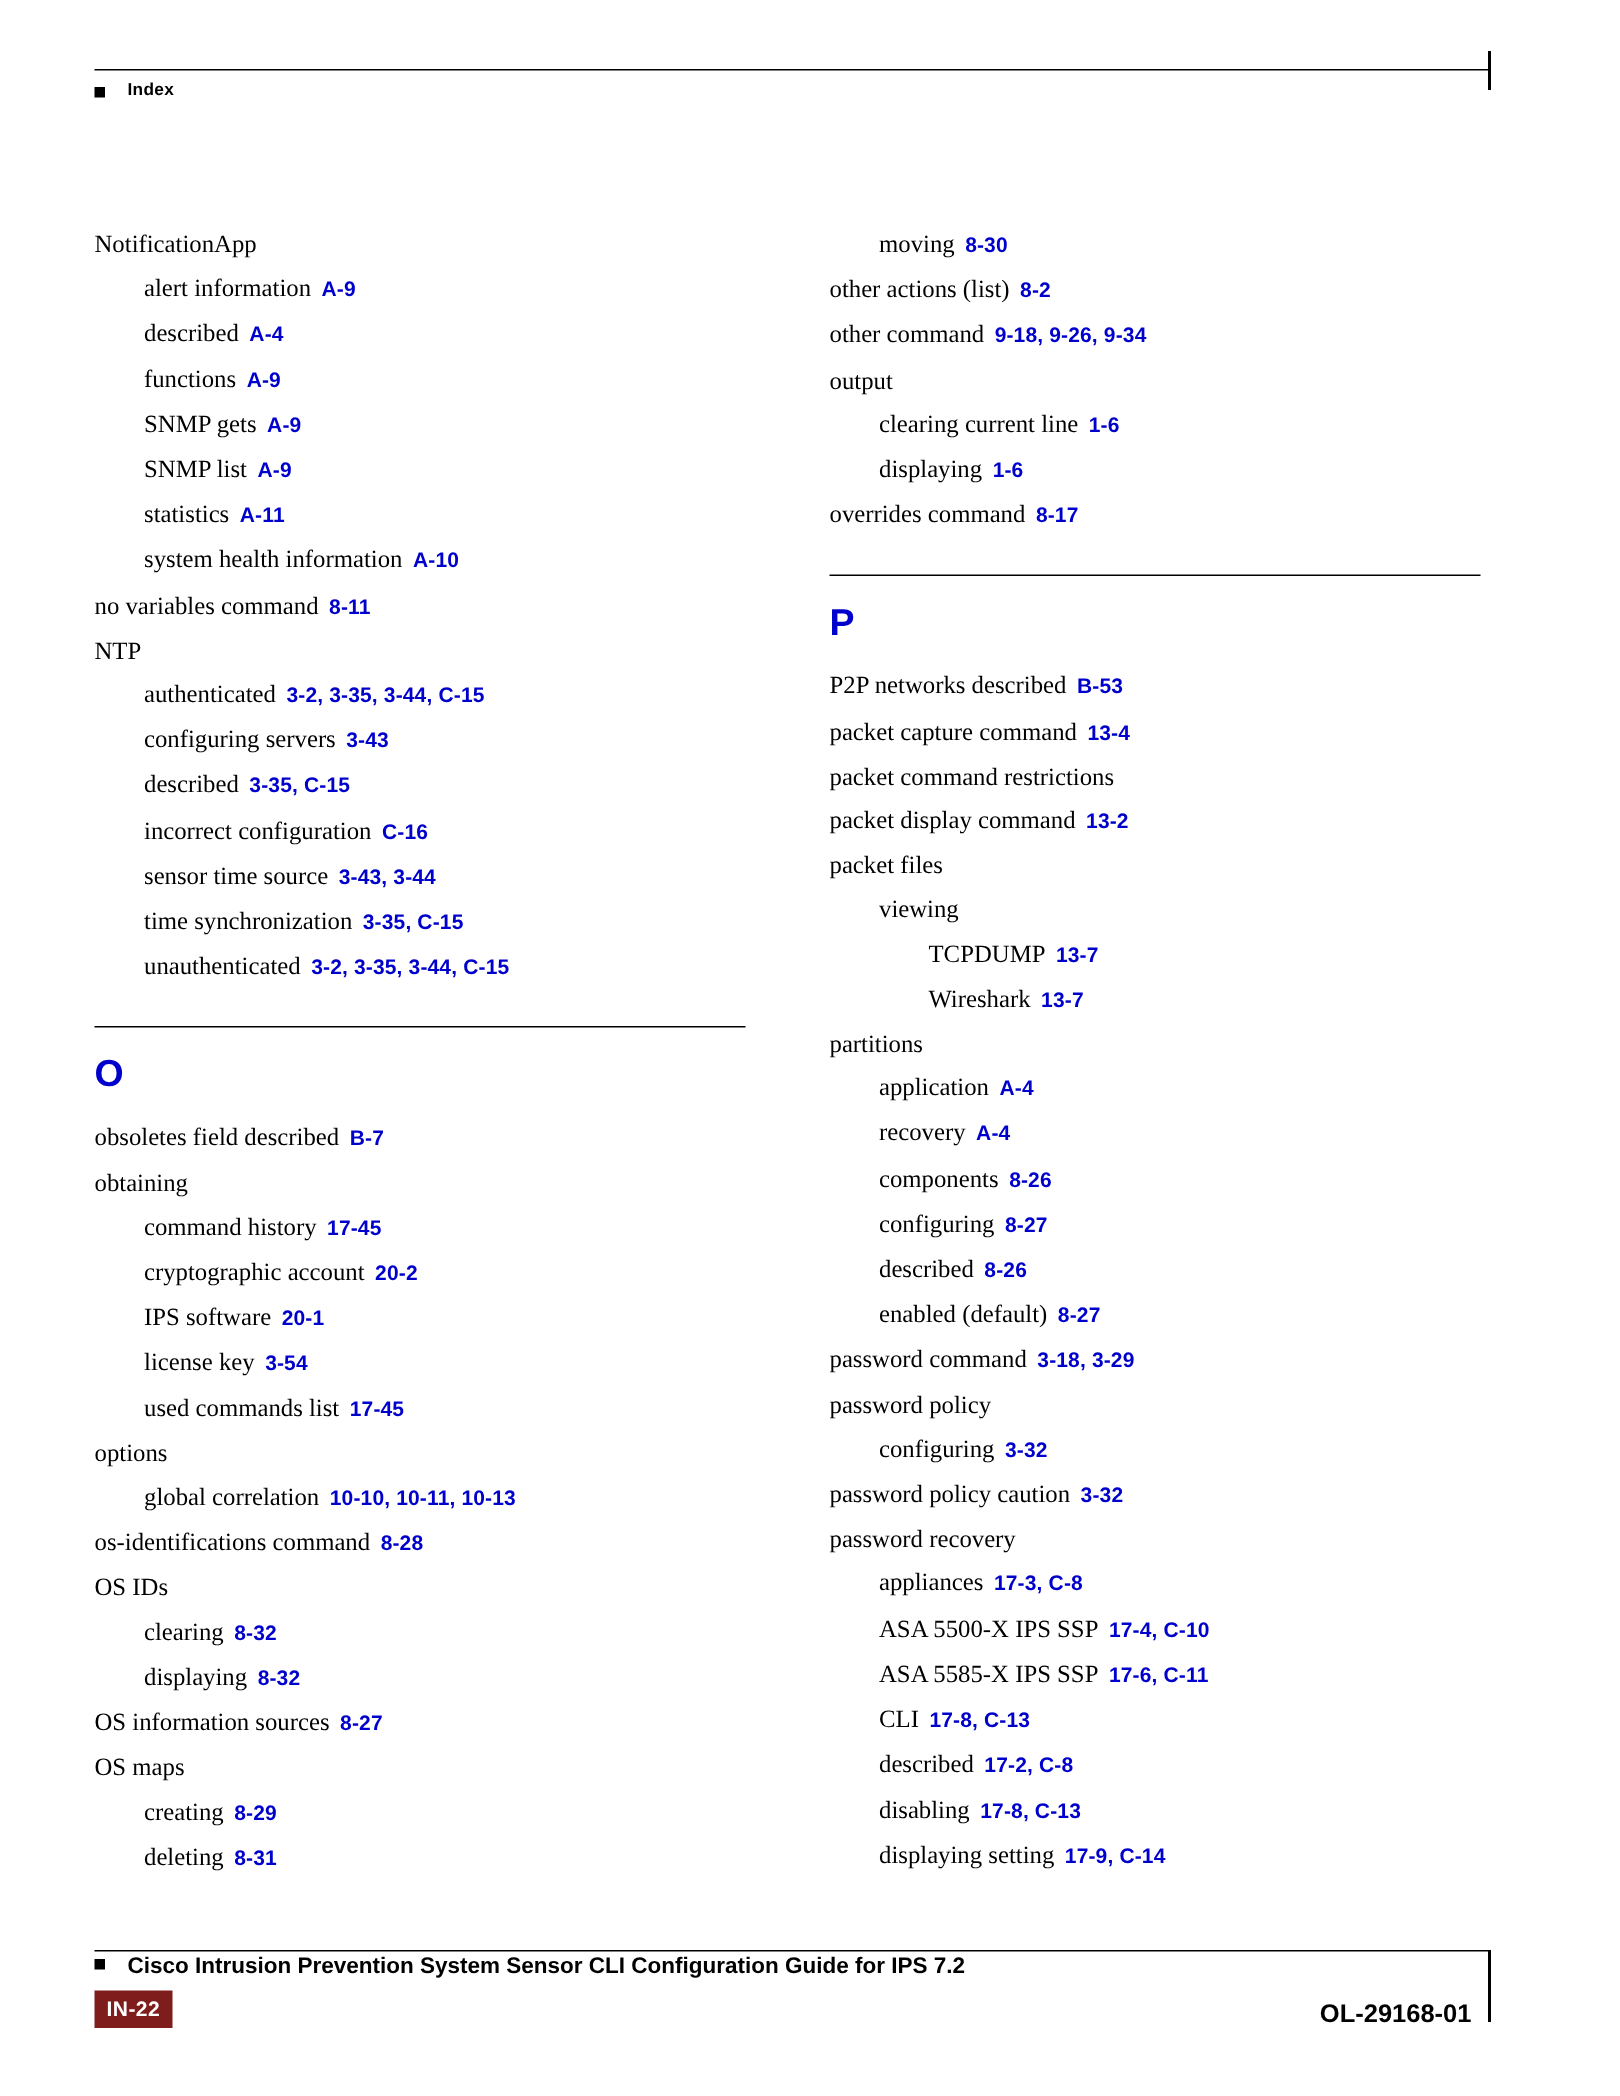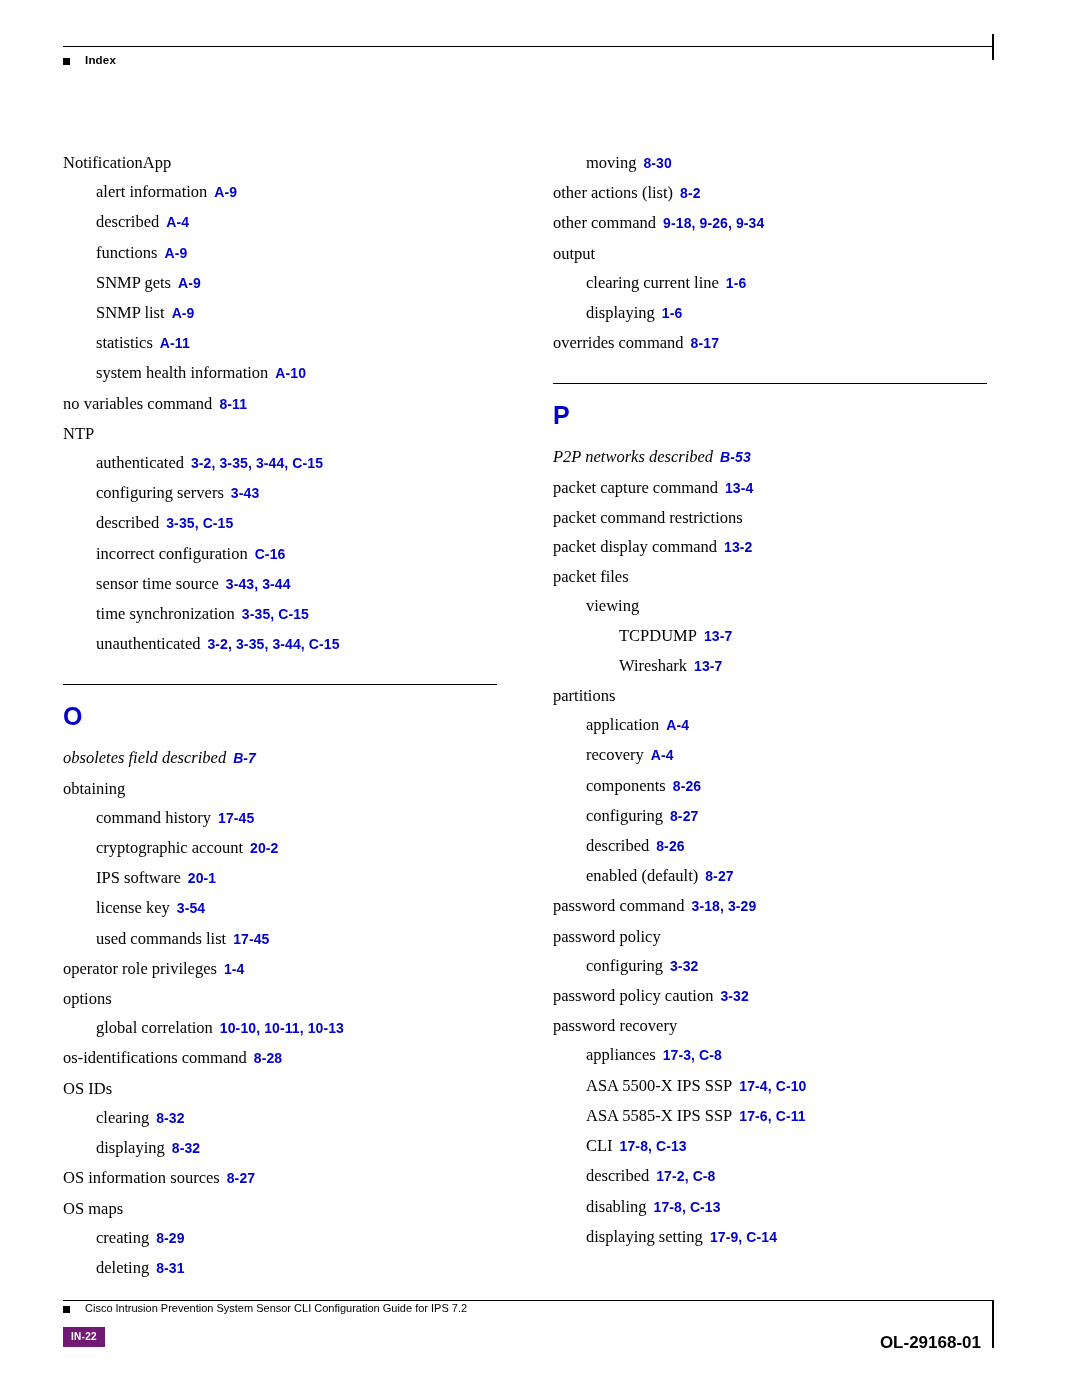--- a/index.html
+++ b/index.html
@@ -114,7 +114,7 @@
     margin-bottom: 10px;
     line-height: 30px;
   }
-  .section + .entry { margin-top: 12px; font-style: italic; }
+  .section + .entry { margin-top: 12px; }
 
   
   .footer {

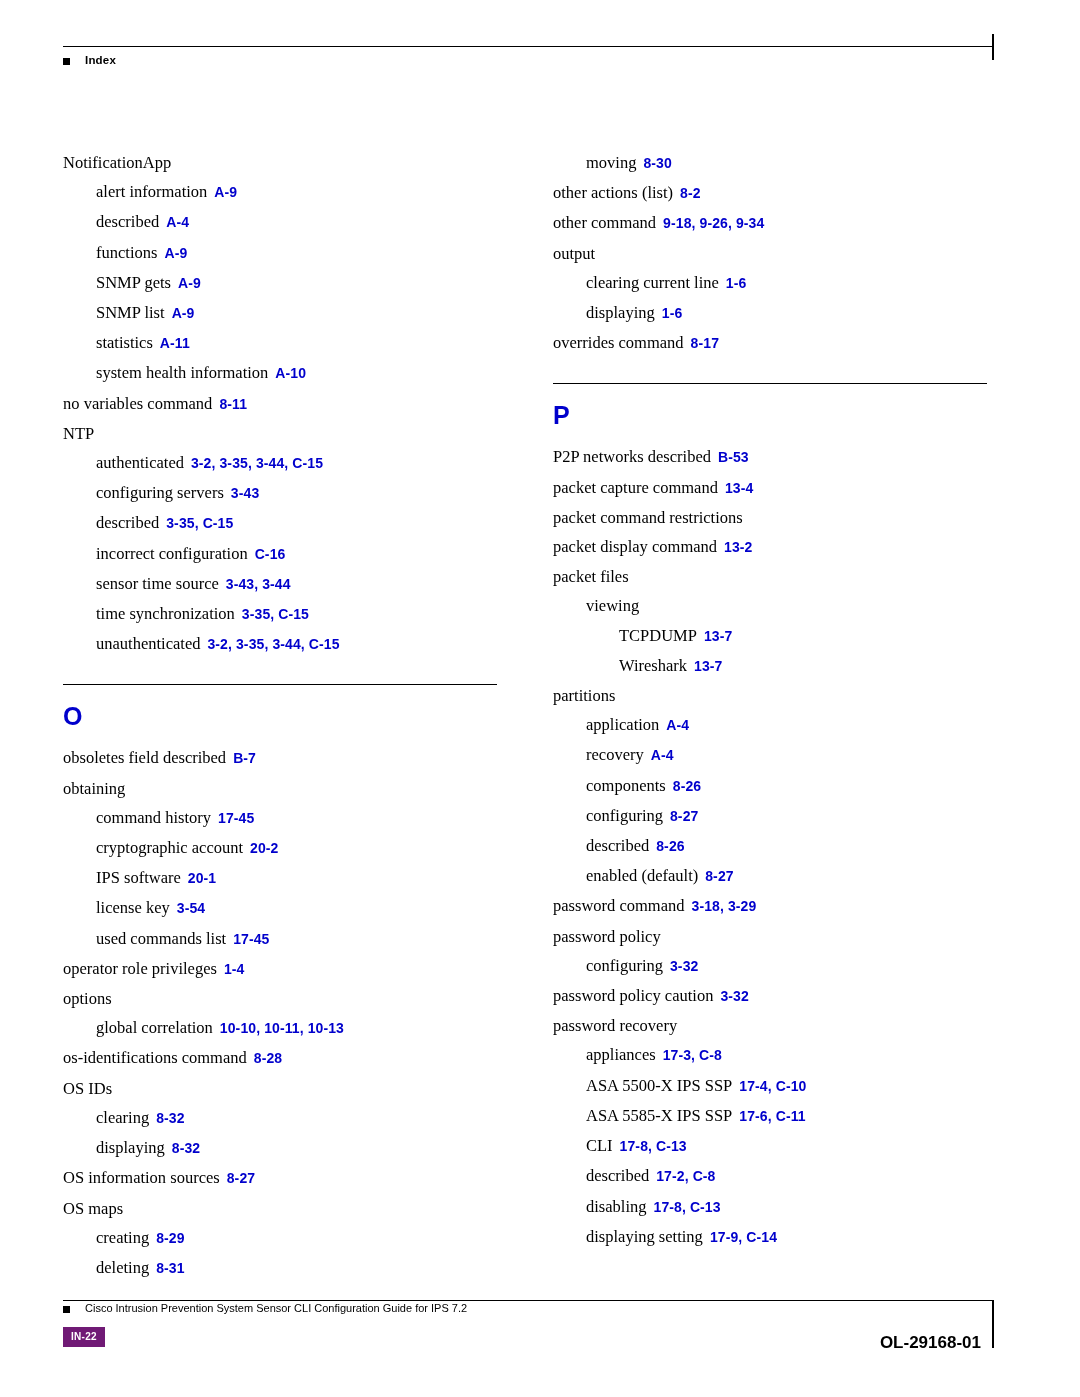--- a/index.html
+++ b/index.html
@@ -228,7 +228,6 @@
       <div class="entry lvl1"><span>IPS software</span><span class="ref">20-1</span></div>
       <div class="entry lvl1"><span>license key</span><span class="ref">3-54</span></div>
       <div class="entry lvl1"><span>used commands list</span><span class="ref">17-45</span></div>
-      <div class="entry lvl0"><span>operator role privileges</span><span class="ref">1-4</span></div>
       <div class="entry lvl0"><span>options</span></div>
       <div class="entry lvl1"><span>global correlation</span><span class="ref">10-10, 10-11, 10-13</span></div>
       <div class="entry lvl0"><span>os-identifications command</span><span class="ref">8-28</span></div>

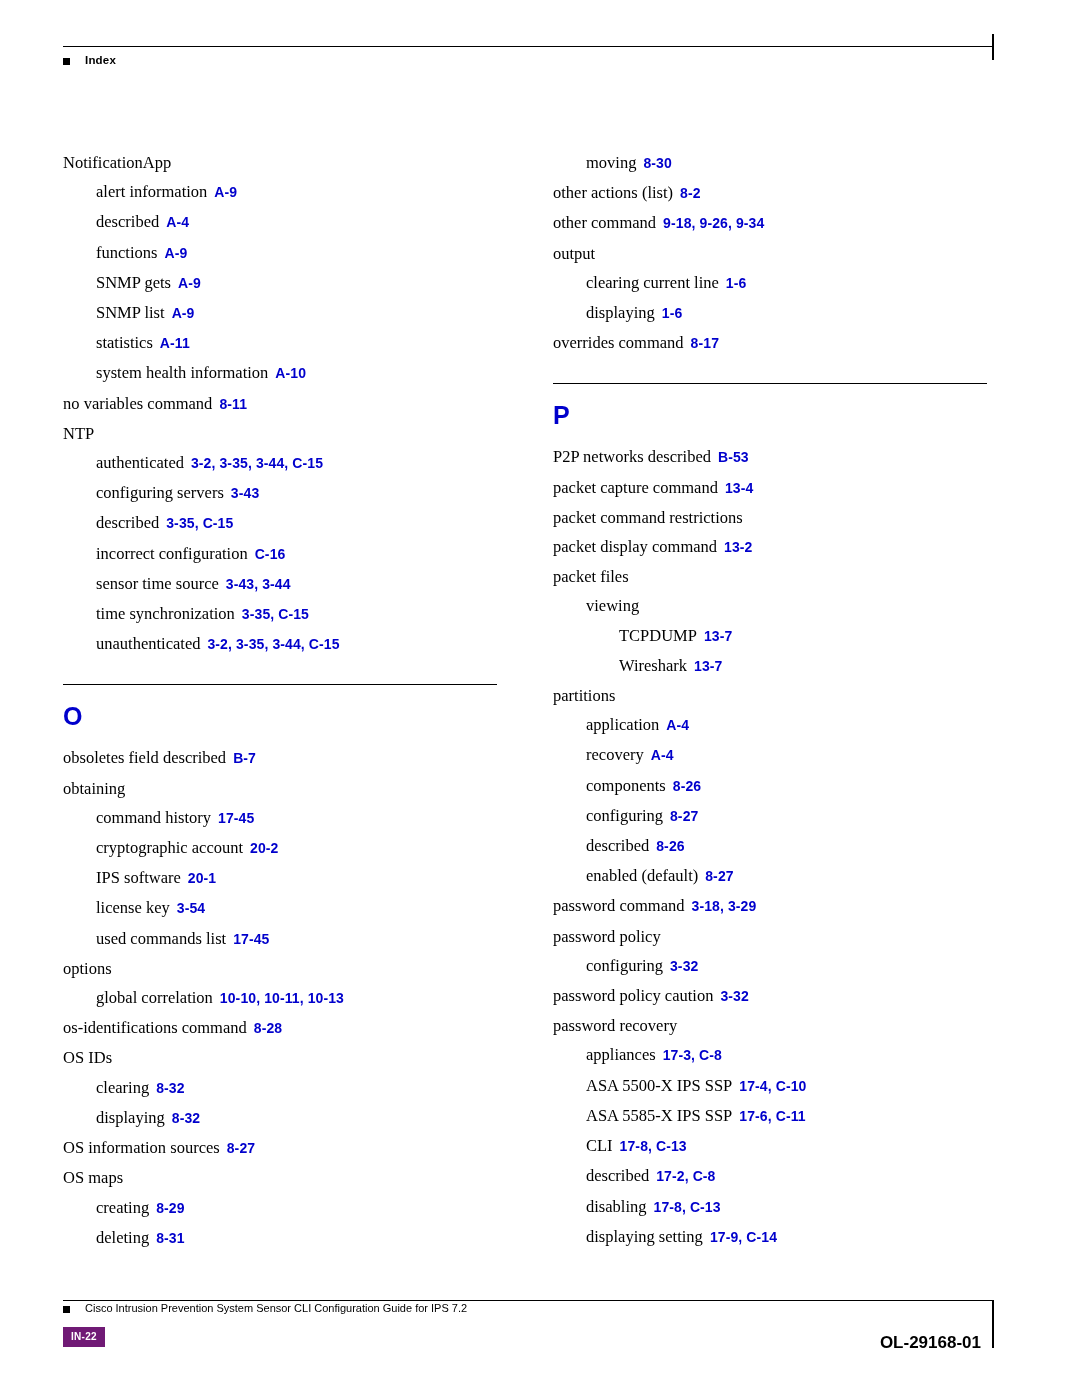--- a/index.html
+++ b/index.html
@@ -153,8 +153,8 @@
     top: 2px;
     left: 22px;
     font-family: "Liberation Sans", sans-serif;
-    font-weight: normal;
-    font-size: 11px;
+    font-weight: bold;
+    font-size: 15px;
     color: #000000;
   }
   .page-num-box {

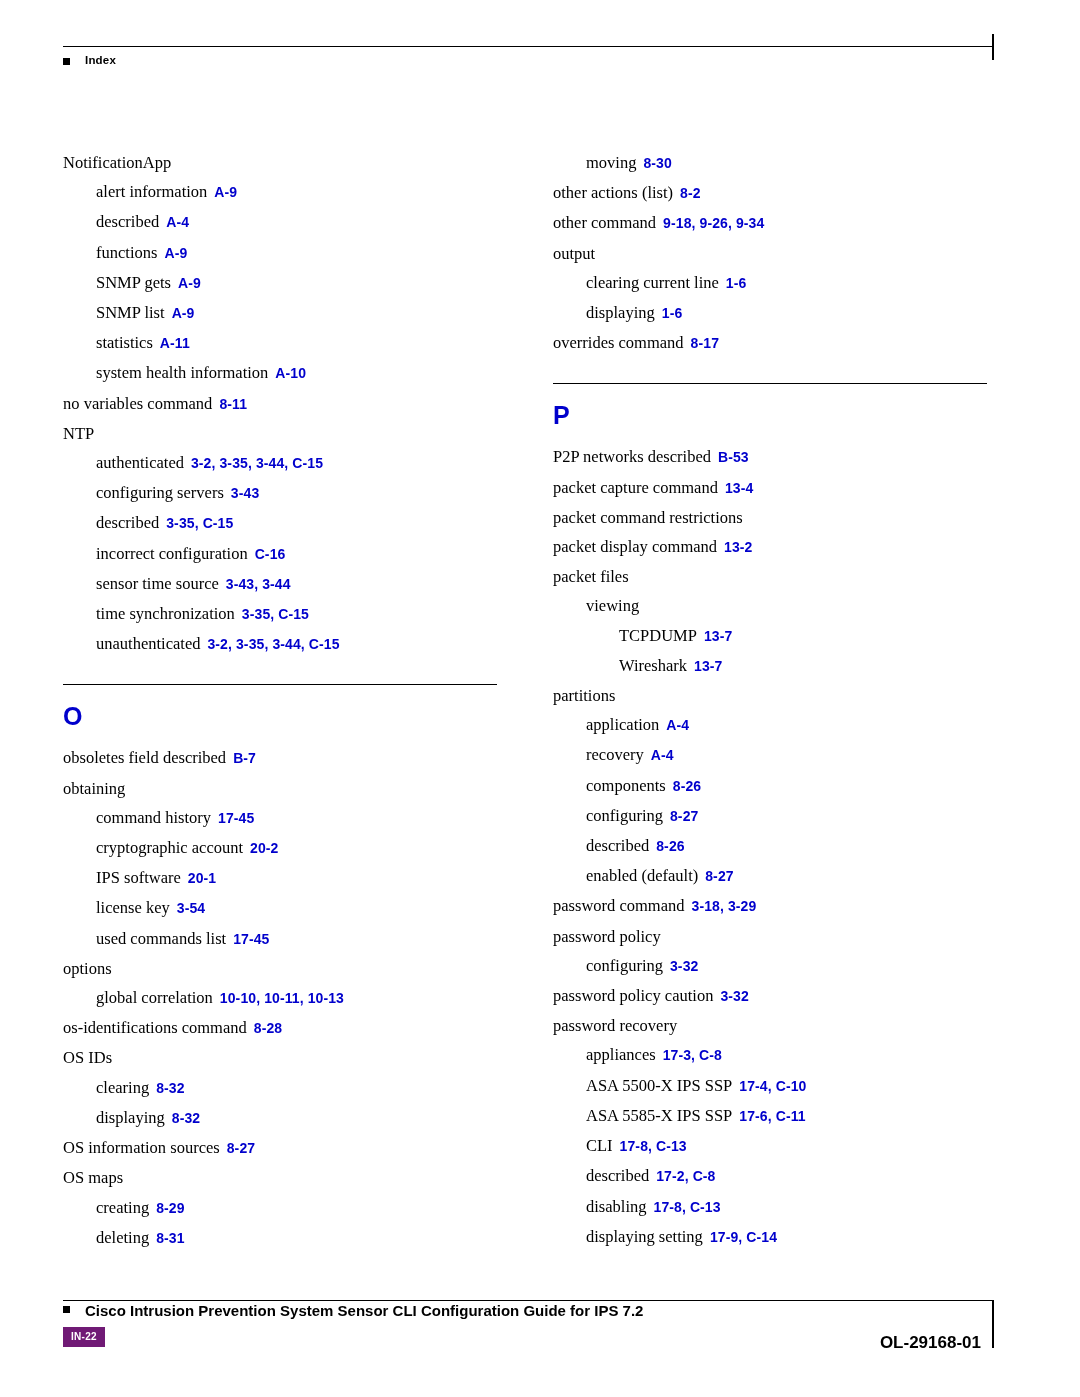--- a/index.html
+++ b/index.html
@@ -161,11 +161,11 @@
     position: absolute;
     top: 27px;
     left: 0px;
-    background: #701a75;
+    background: #7f1d1d;
     color: #ffffff;
     font-family: "Liberation Sans", sans-serif;
     font-weight: bold;
-    font-size: 10px;
+    font-size: 14px;
     padding: 4px 8px 5px 8px;
     letter-spacing: 0.3px;
   }

